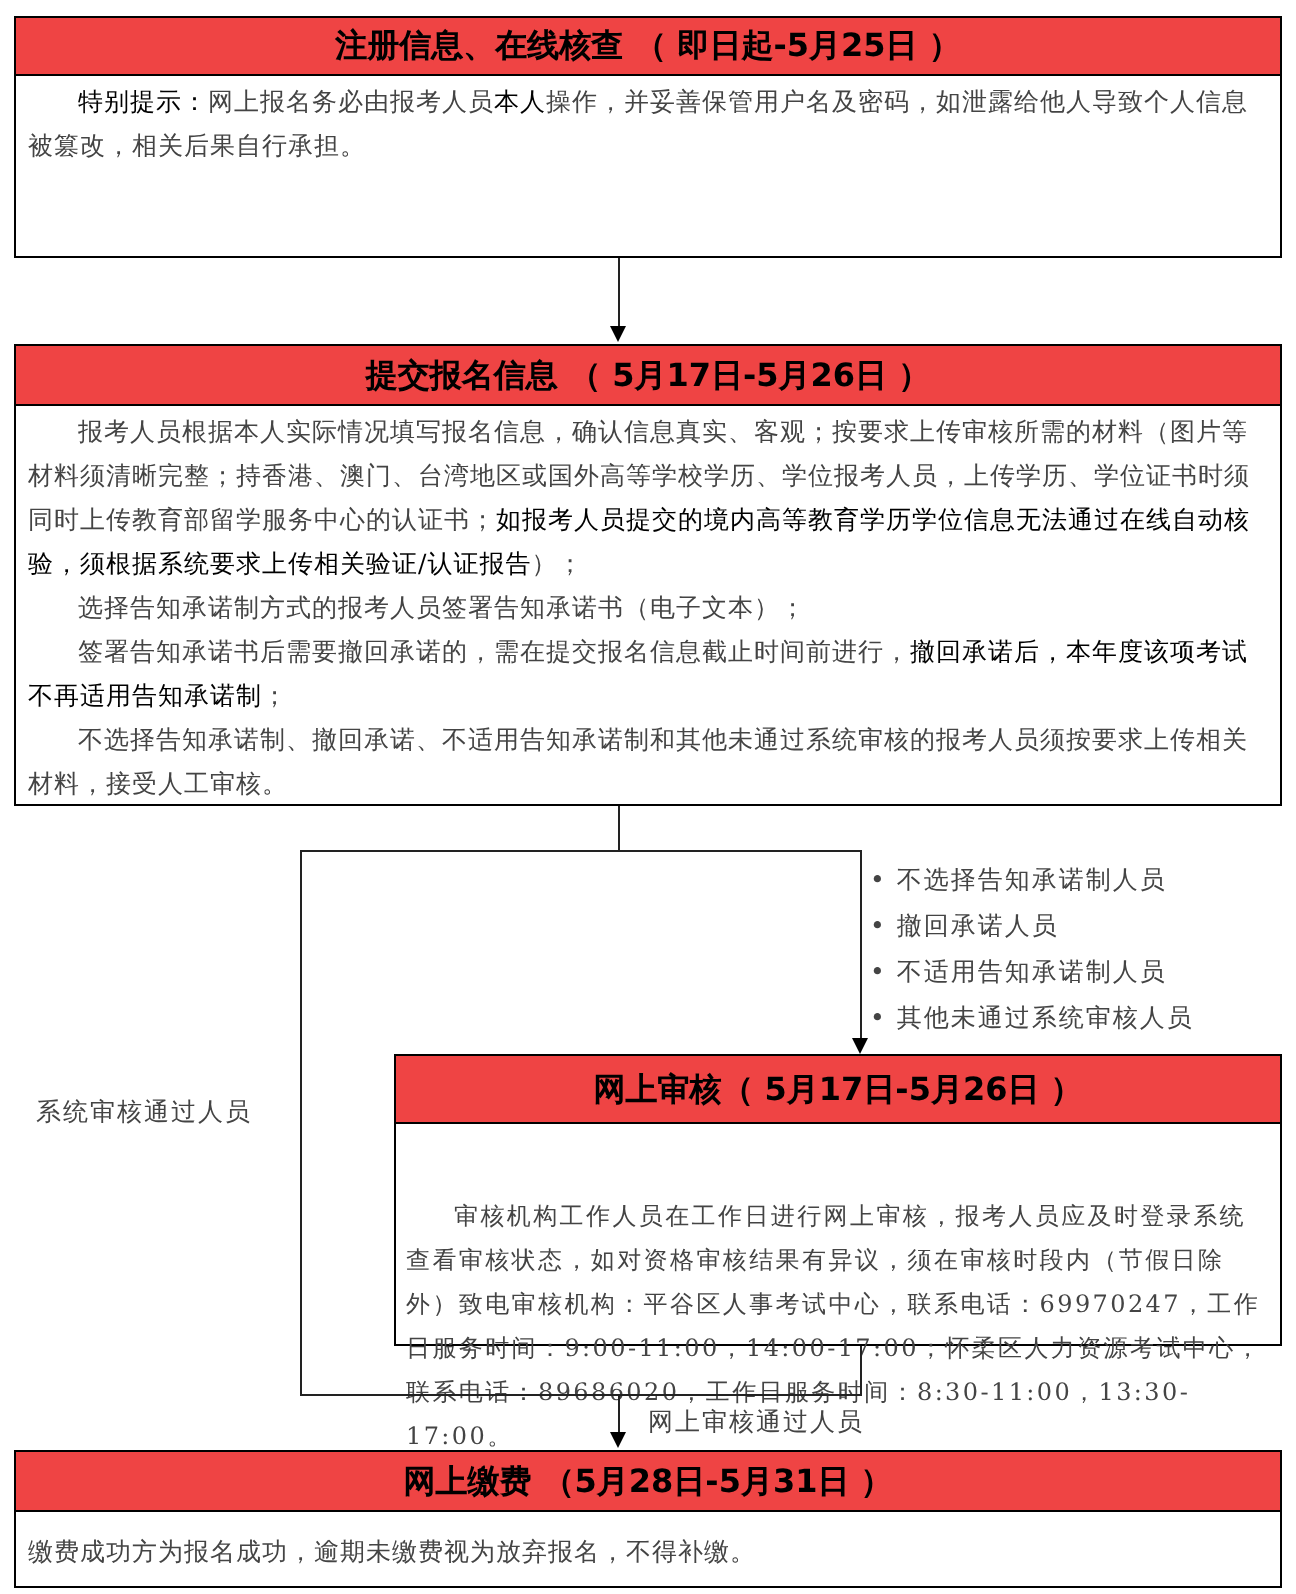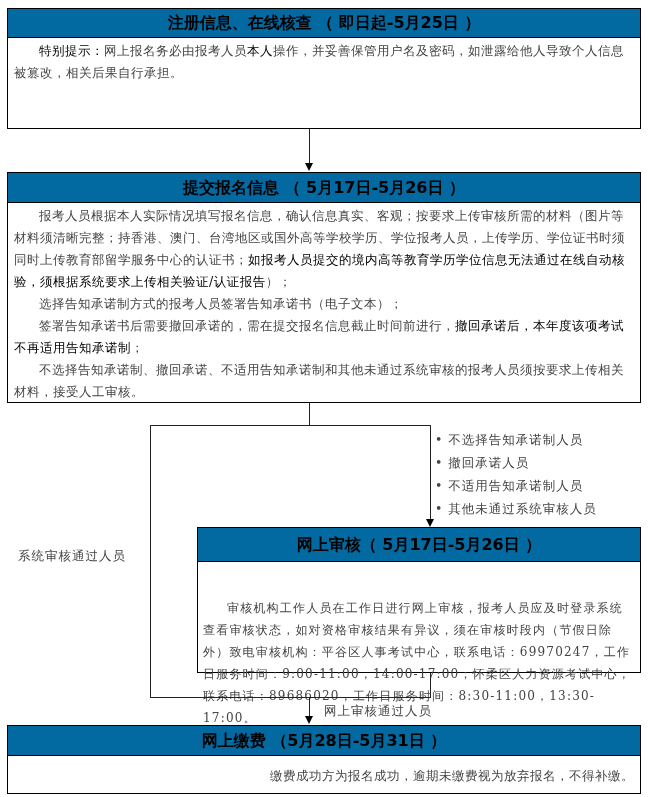--- a/index.html
+++ b/index.html
@@ -6,7 +6,7 @@
   body { width:648px; height:797px; position:relative; overflow:hidden;
          font-family:"DejaVu Serif","Liberation Serif",serif; color:#333; }
   .box { position:absolute; border:1px solid #000; background:#fff; box-sizing:border-box; }
-  .hdr { background:#0369a1; border-bottom:1px solid #000; text-align:center;
+  .hdr { background:#ef4444; border-bottom:1px solid #000; text-align:center;
          font-family:"DejaVu Sans","Liberation Sans",sans-serif; font-weight:bold;
          color:#000; box-sizing:border-box; }
   .body { padding:2px 6px; font-size:12.5px; line-height:22px; color:#444; letter-spacing:0.5px; }

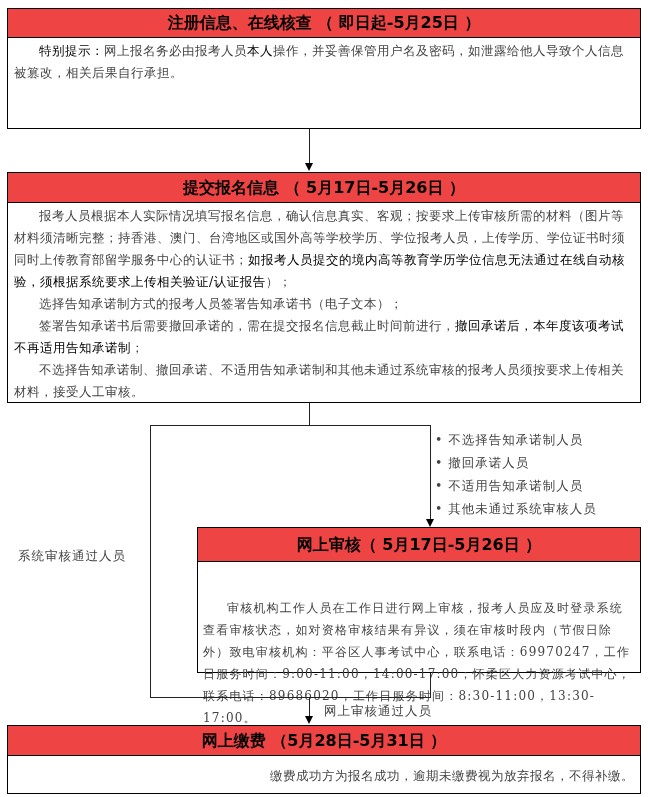--- a/index.html
+++ b/index.html
@@ -72,7 +72,7 @@
 
 <div class="box" style="left:7px;top:725px;width:634px;height:69px;">
   <div class="hdr" style="height:30px;line-height:29px;font-size:16px;">网上缴费 （5月28日-5月31日 ）</div>
-  <div class="body" style="text-align:right;line-height:36px;">
+  <div class="body" style="text-align:left;line-height:36px;">
     <p>缴费成功方为报名成功，逾期未缴费视为放弃报名，不得补缴。</p>
   </div>
 </div>

